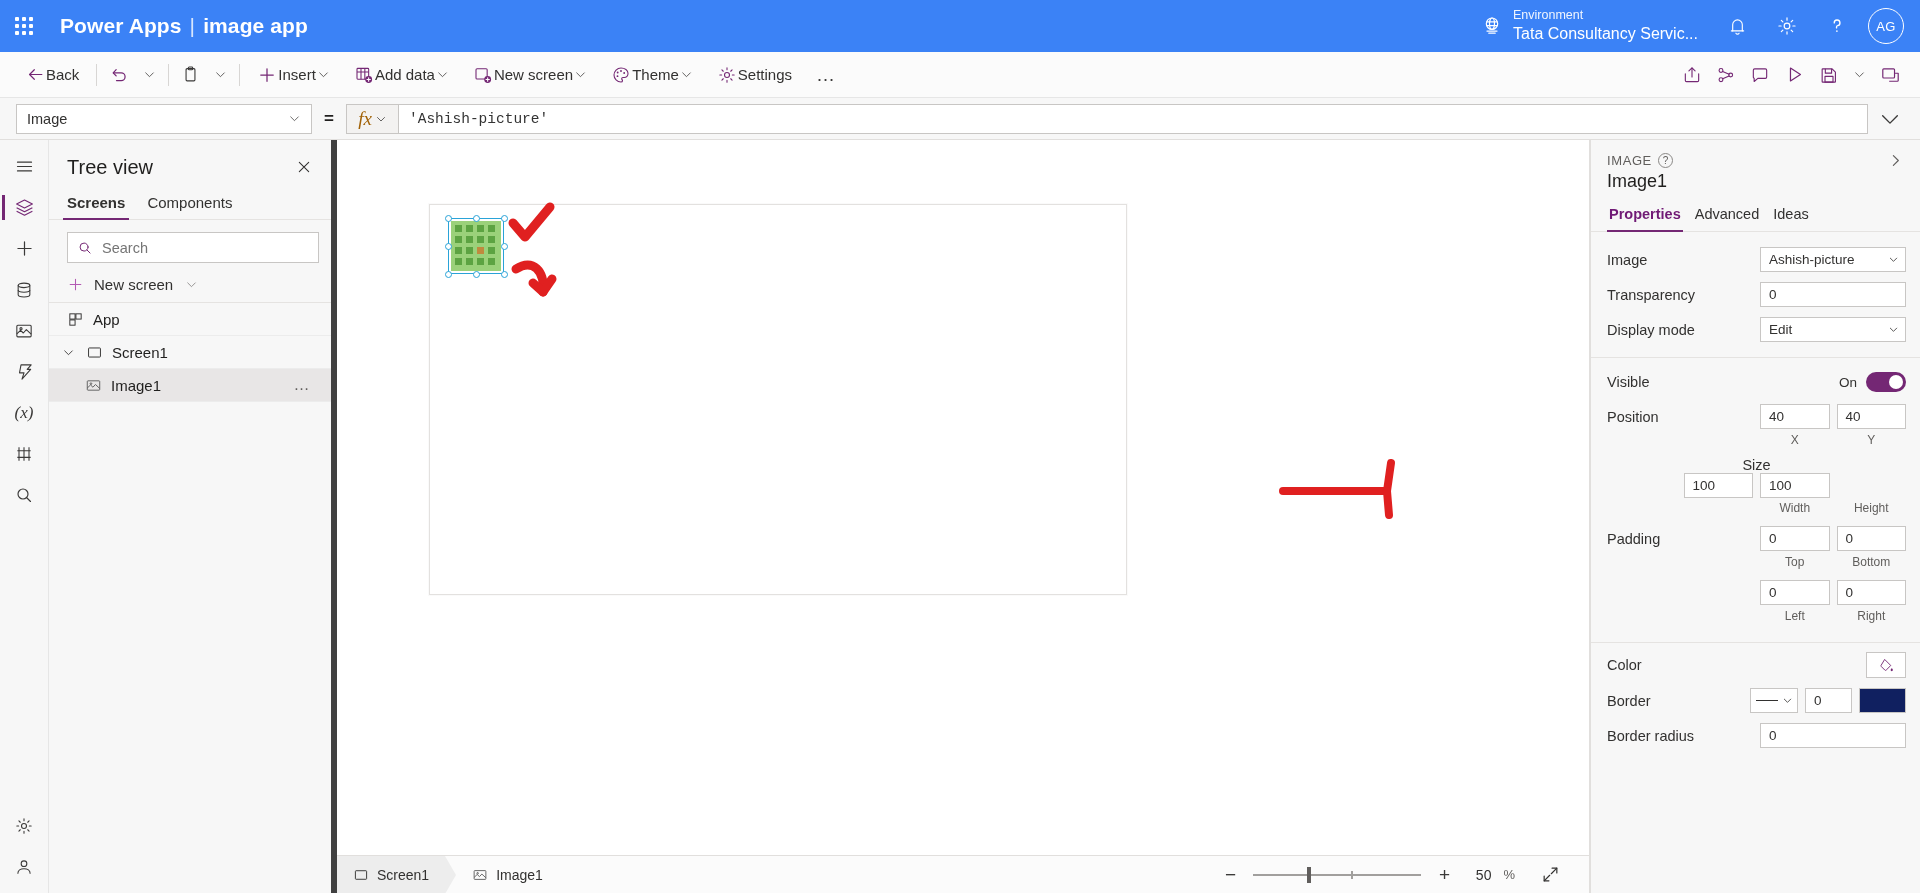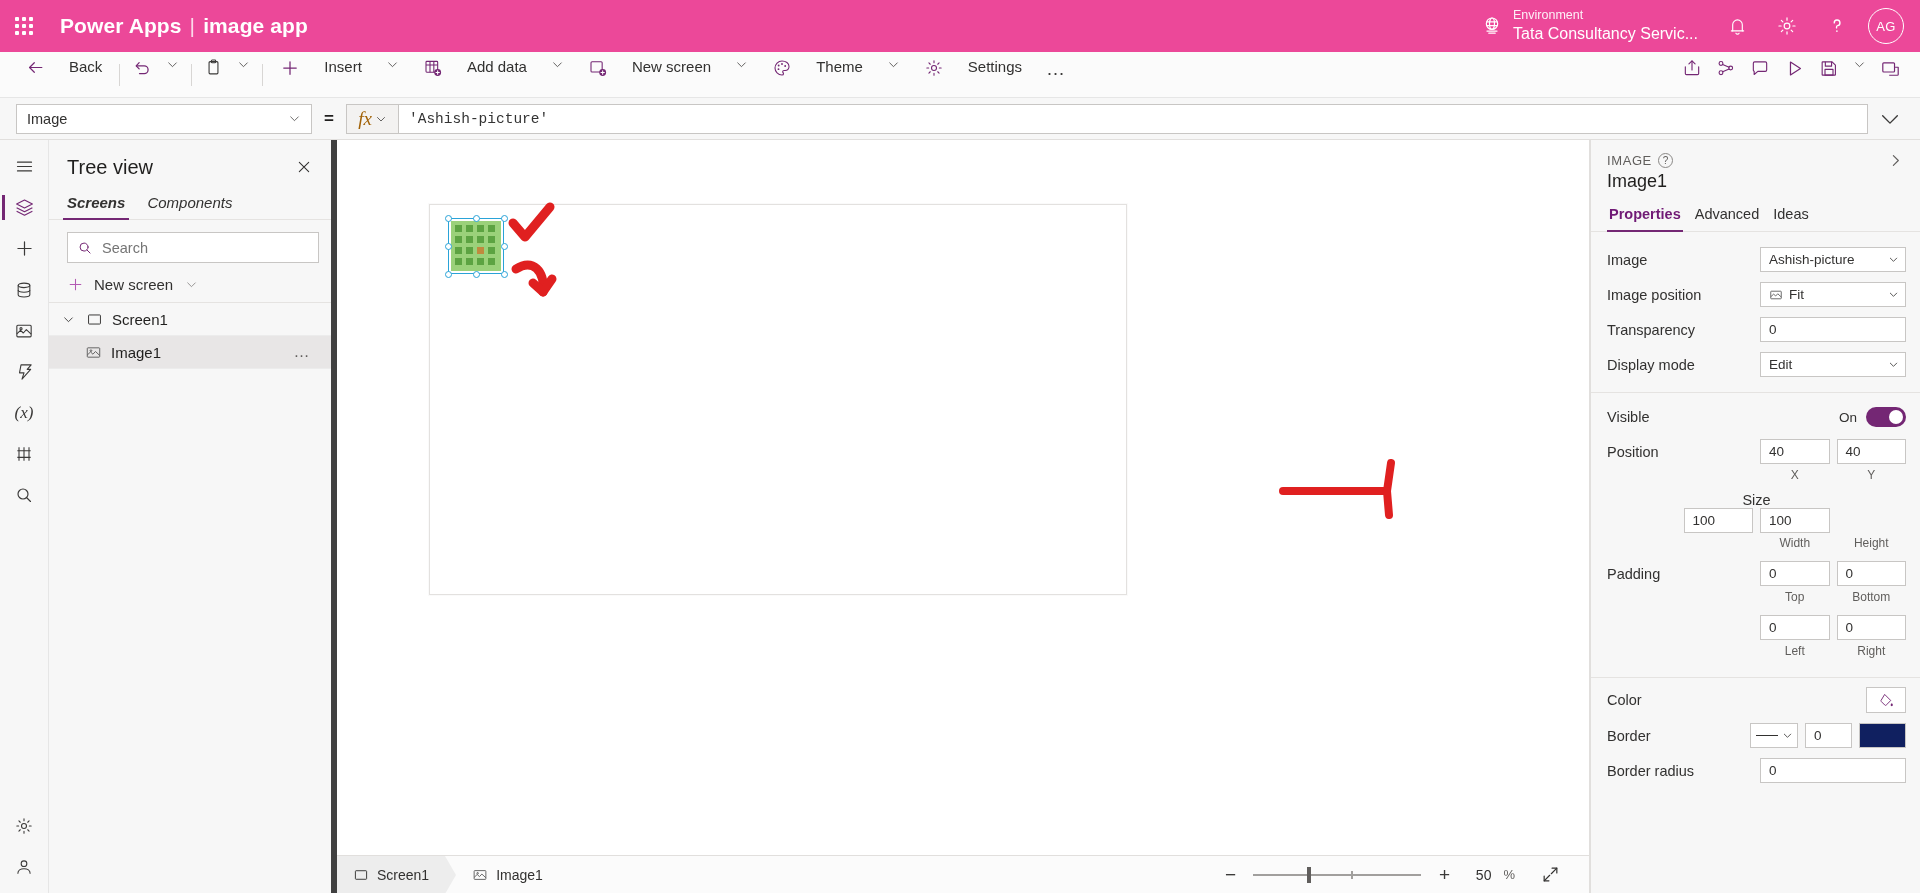--- a/index.html
+++ b/index.html
@@ -13,7 +13,7 @@
 
   
   .topbar {
-    height: 52px; background: #ec4899; color: #ffffff;
+    height: 52px; background: #3b82f6; color: #ffffff;
     display: flex; align-items: center; flex-shrink: 0;
   }
   .waffle {

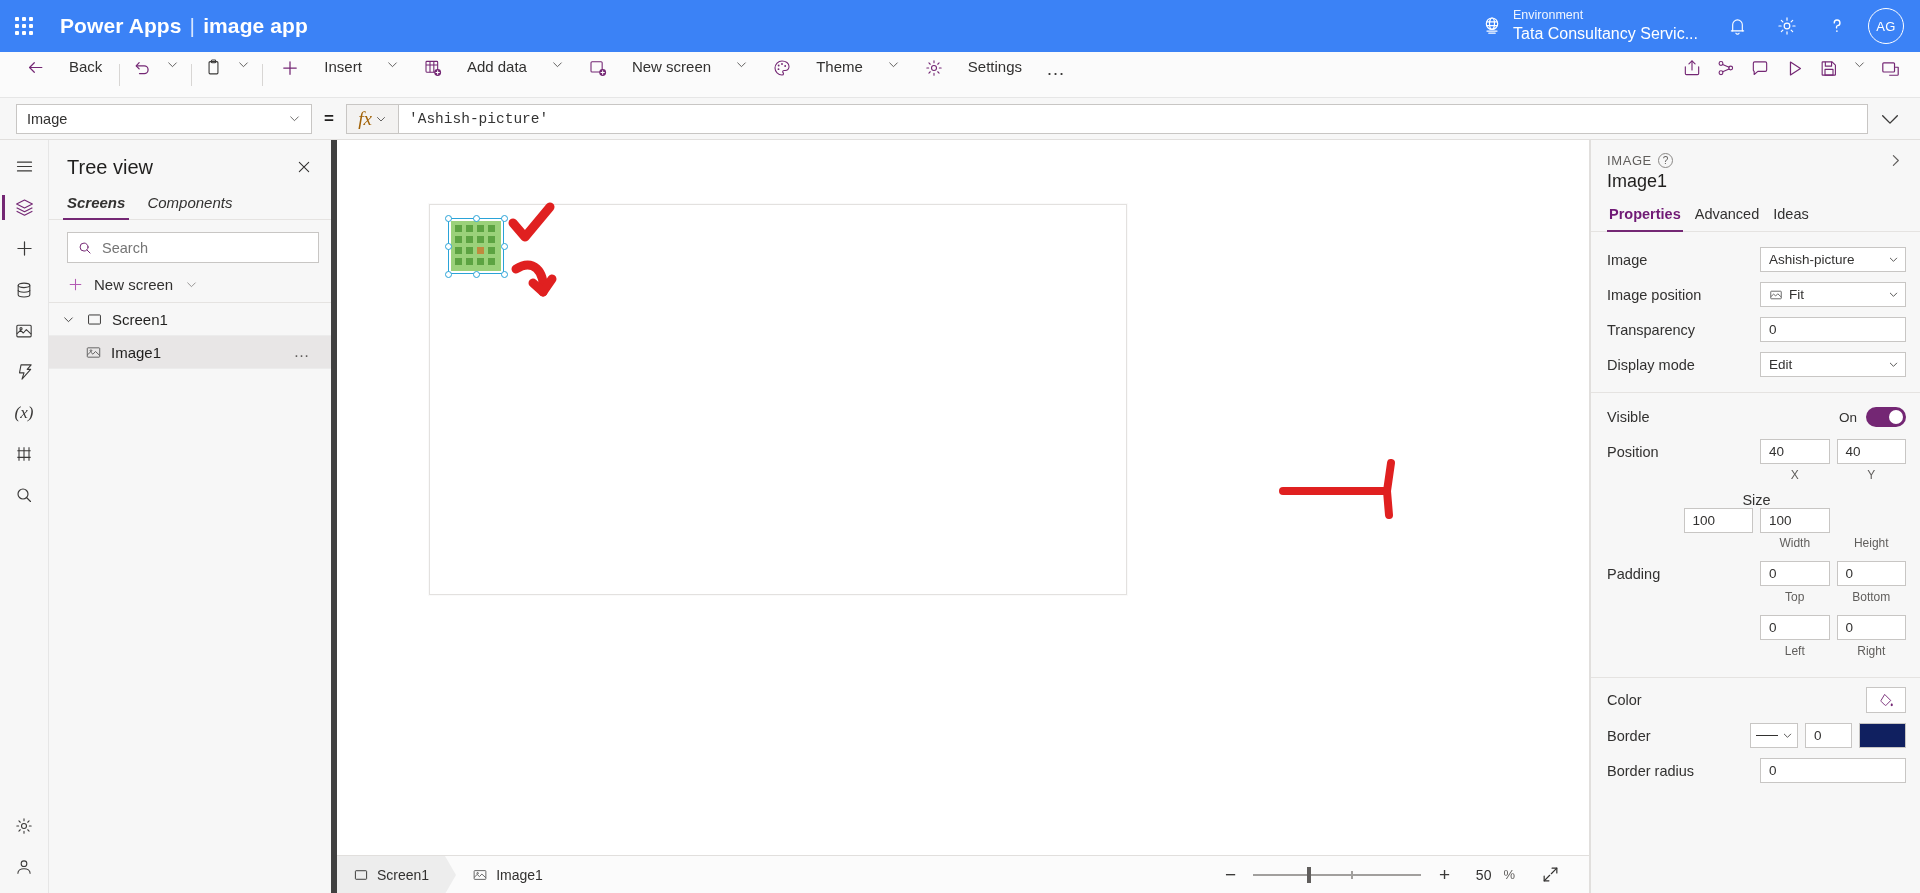--- a/index.html
+++ b/index.html
@@ -49,7 +49,7 @@
     display: flex; align-items: center; flex-shrink: 0; color: #3b3a39;
   }
   .tb-btn {
-    display: flex; align-items: flex-start; gap: 24px; height: 34px;
+    display: flex; align-items: center; gap: 1px; height: 34px;
     padding: 0 10px; margin: 0 2px; font-size: 15px; cursor: pointer;
     color: #323130; border-radius: 2px; white-space: nowrap;
   }

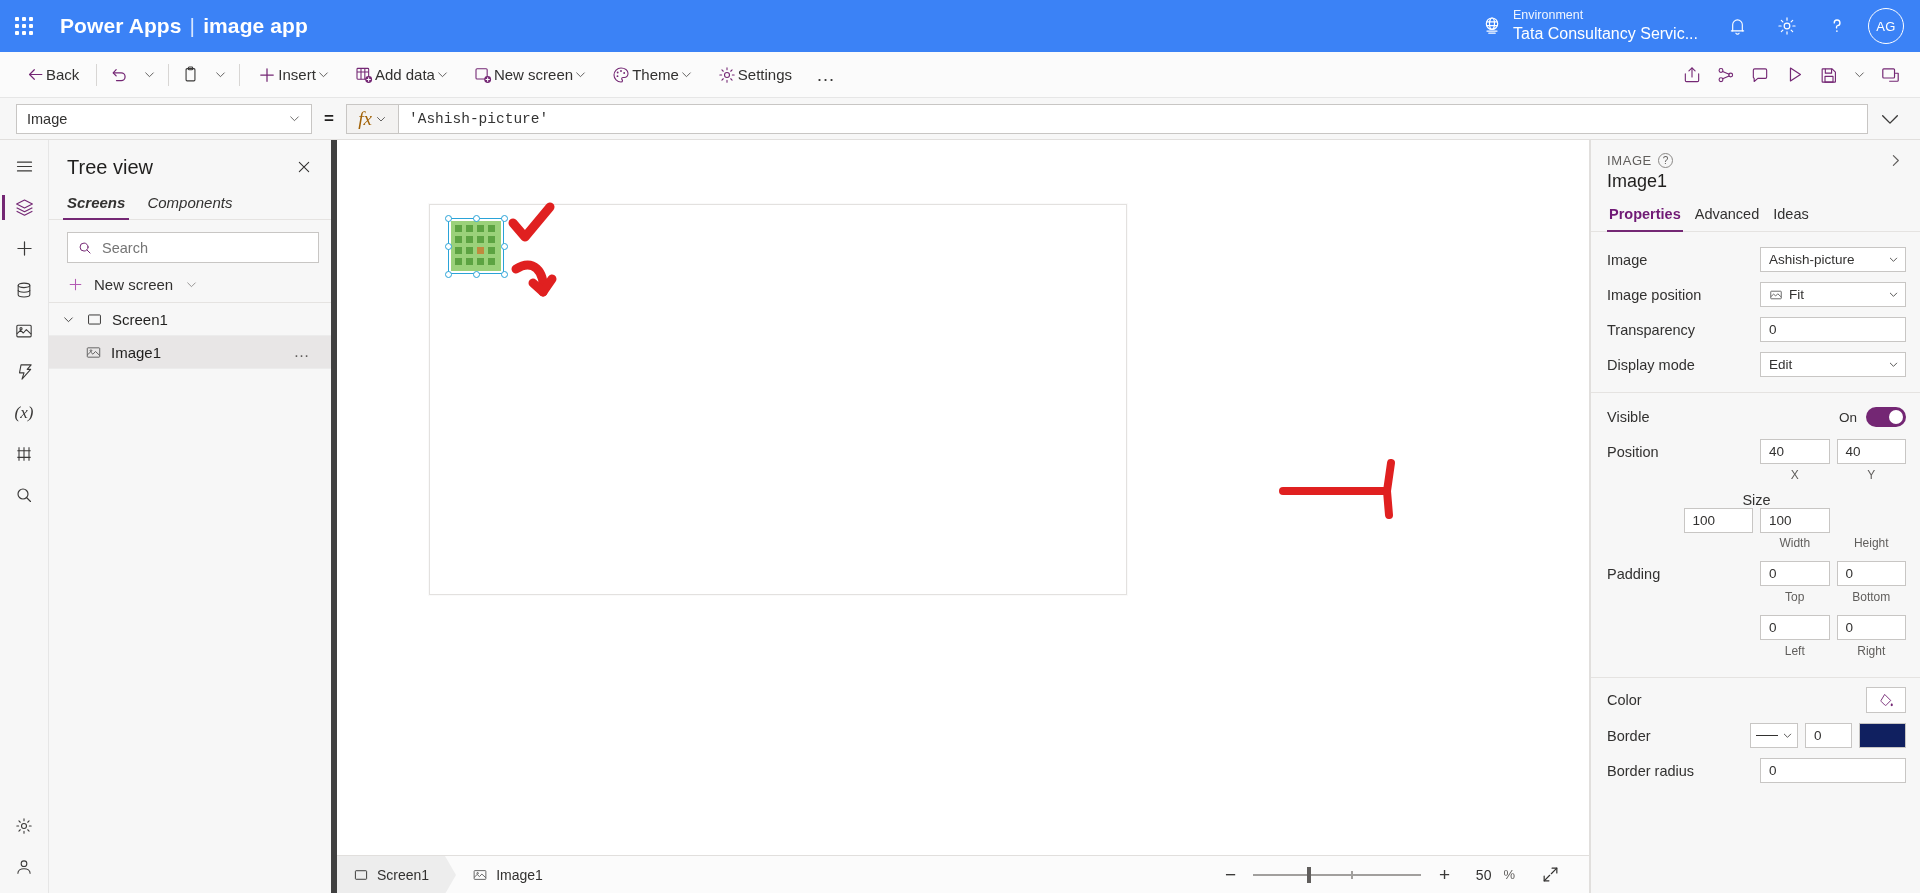--- a/index.html
+++ b/index.html
@@ -108,7 +108,7 @@
   .tv-head { display: flex; align-items: center; padding: 14px 14px 8px 18px; }
   .tv-title { font-size: 20px; color: #201f1e; flex: 1; }
   .tv-close { cursor: pointer; width: 26px; height: 26px; display: flex; align-items: center; justify-content: center; }
-  .tv-tabs { display: flex; gap: 6px; padding: 0 10px; border-bottom: 1px solid #e5e3e1; font-style: italic; }
+  .tv-tabs { display: flex; gap: 6px; padding: 0 10px; border-bottom: 1px solid #e5e3e1; }
   .tv-tab {
     padding: 6px 8px 8px; font-size: 15px; color: #323130; cursor: pointer; position: relative;
   }

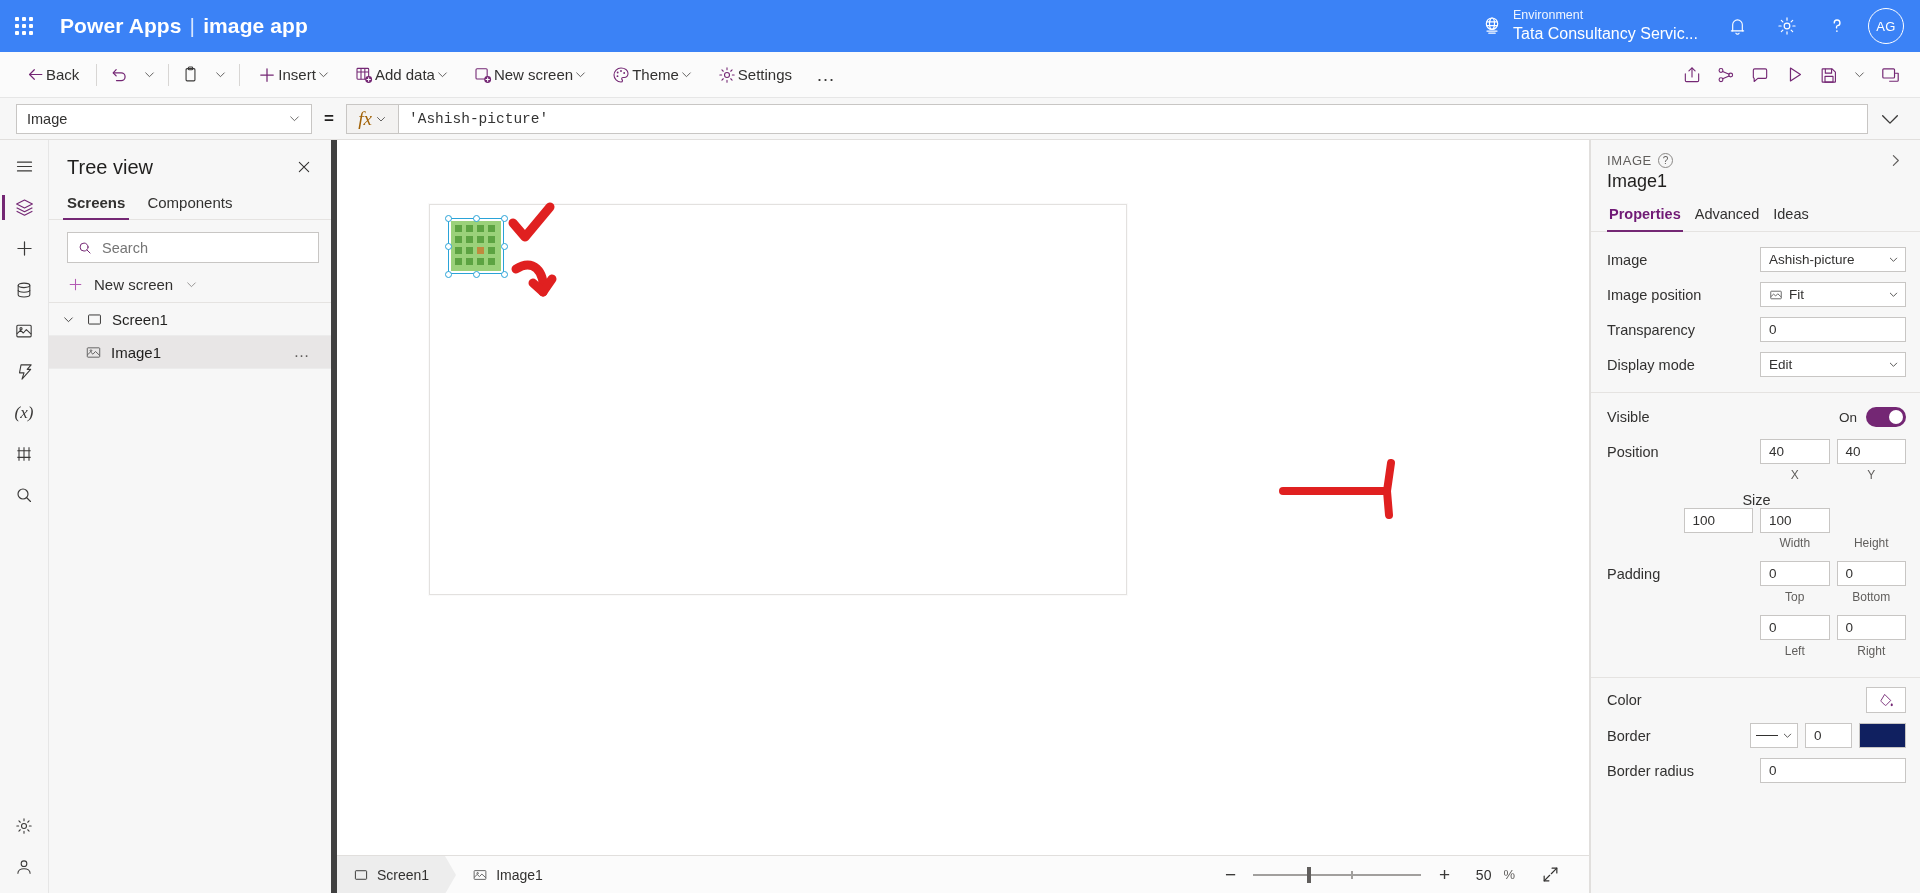--- a/index.html
+++ b/index.html
@@ -757,25 +757,6 @@
           </div>
         </div>
 
-        <div class="prow">
-          <span class="plabel">Image position</span>
-          <div class="pctl">
-            <div class="dd">
-              <span>
-                <svg class="ic" width="14" height="14" viewBox="0 0 24 24" fill="none" stroke="#5a5a5a" stroke-width="1.5" stroke-linejoin="round">
-                  <rect x="3" y="5.5" width="18" height="13" rx="1"></rect>
-                    <path d="M3 15l5-4.5 3.4 3.2 3.6-3.8L21 15.4"></path>
-                </svg>
-              </span>
-              <span class="val">Fit</span>
-              <span class="chev">
-                <svg class="ic" width="11" height="11" viewBox="0 0 24 24" fill="none" stroke="#4b4a49" stroke-width="2" stroke-linecap="round" stroke-linejoin="round">
-                    <path d="M5 9l7 7 7-7"></path>
-                  </svg>
-              </span>
-            </div>
-          </div>
-        </div>
 
         <div class="prow">
           <span class="plabel">Transparency</span>

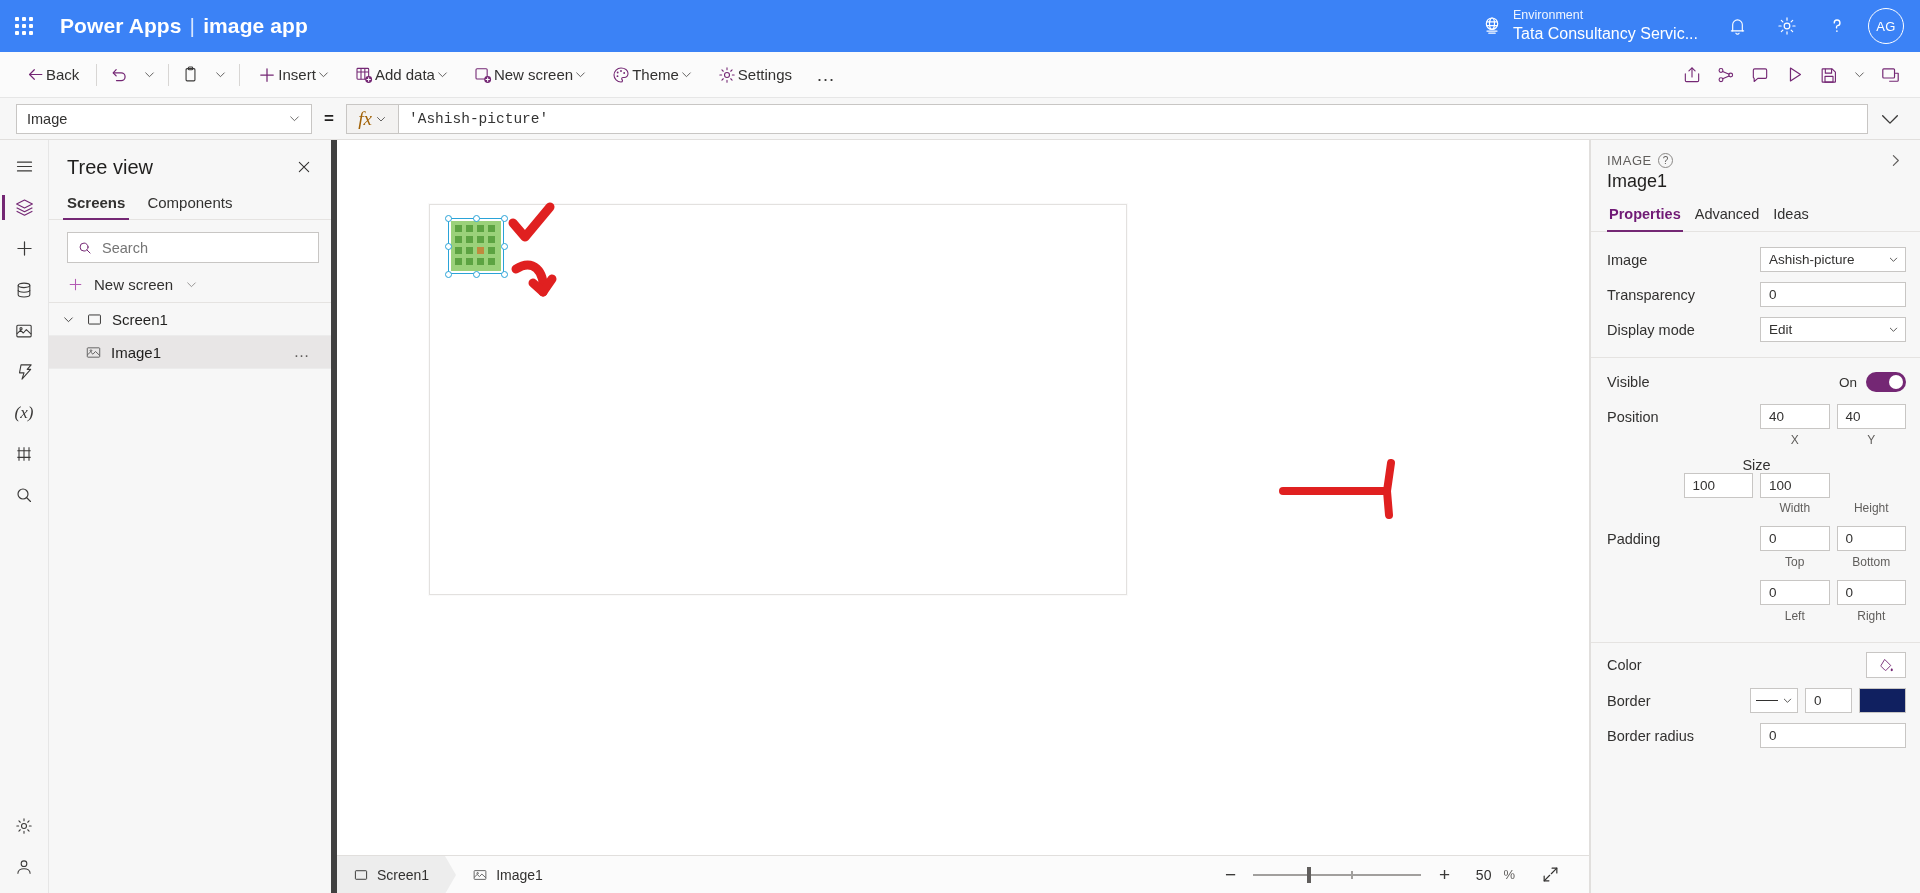--- a/index.html
+++ b/index.html
@@ -600,6 +600,16 @@
         </span>
       </div>
 
+      <div class="tv-row">
+        <span>
+          <svg class="ic" width="17" height="17" viewBox="0 0 24 24" fill="none" stroke="#323130" stroke-width="1.35">
+            <rect x="4" y="4" width="7.4" height="7.4"></rect>
+              <rect x="12.6" y="4" width="7.4" height="7.4"></rect>
+              <rect x="4" y="12.6" width="7.4" height="7.4"></rect>
+          </svg>
+        </span>
+        <span>App</span>
+      </div>
 
       <div class="tv-row" style="padding-left:10px;">
         <span style="width:18px;display:flex;justify-content:center;">

